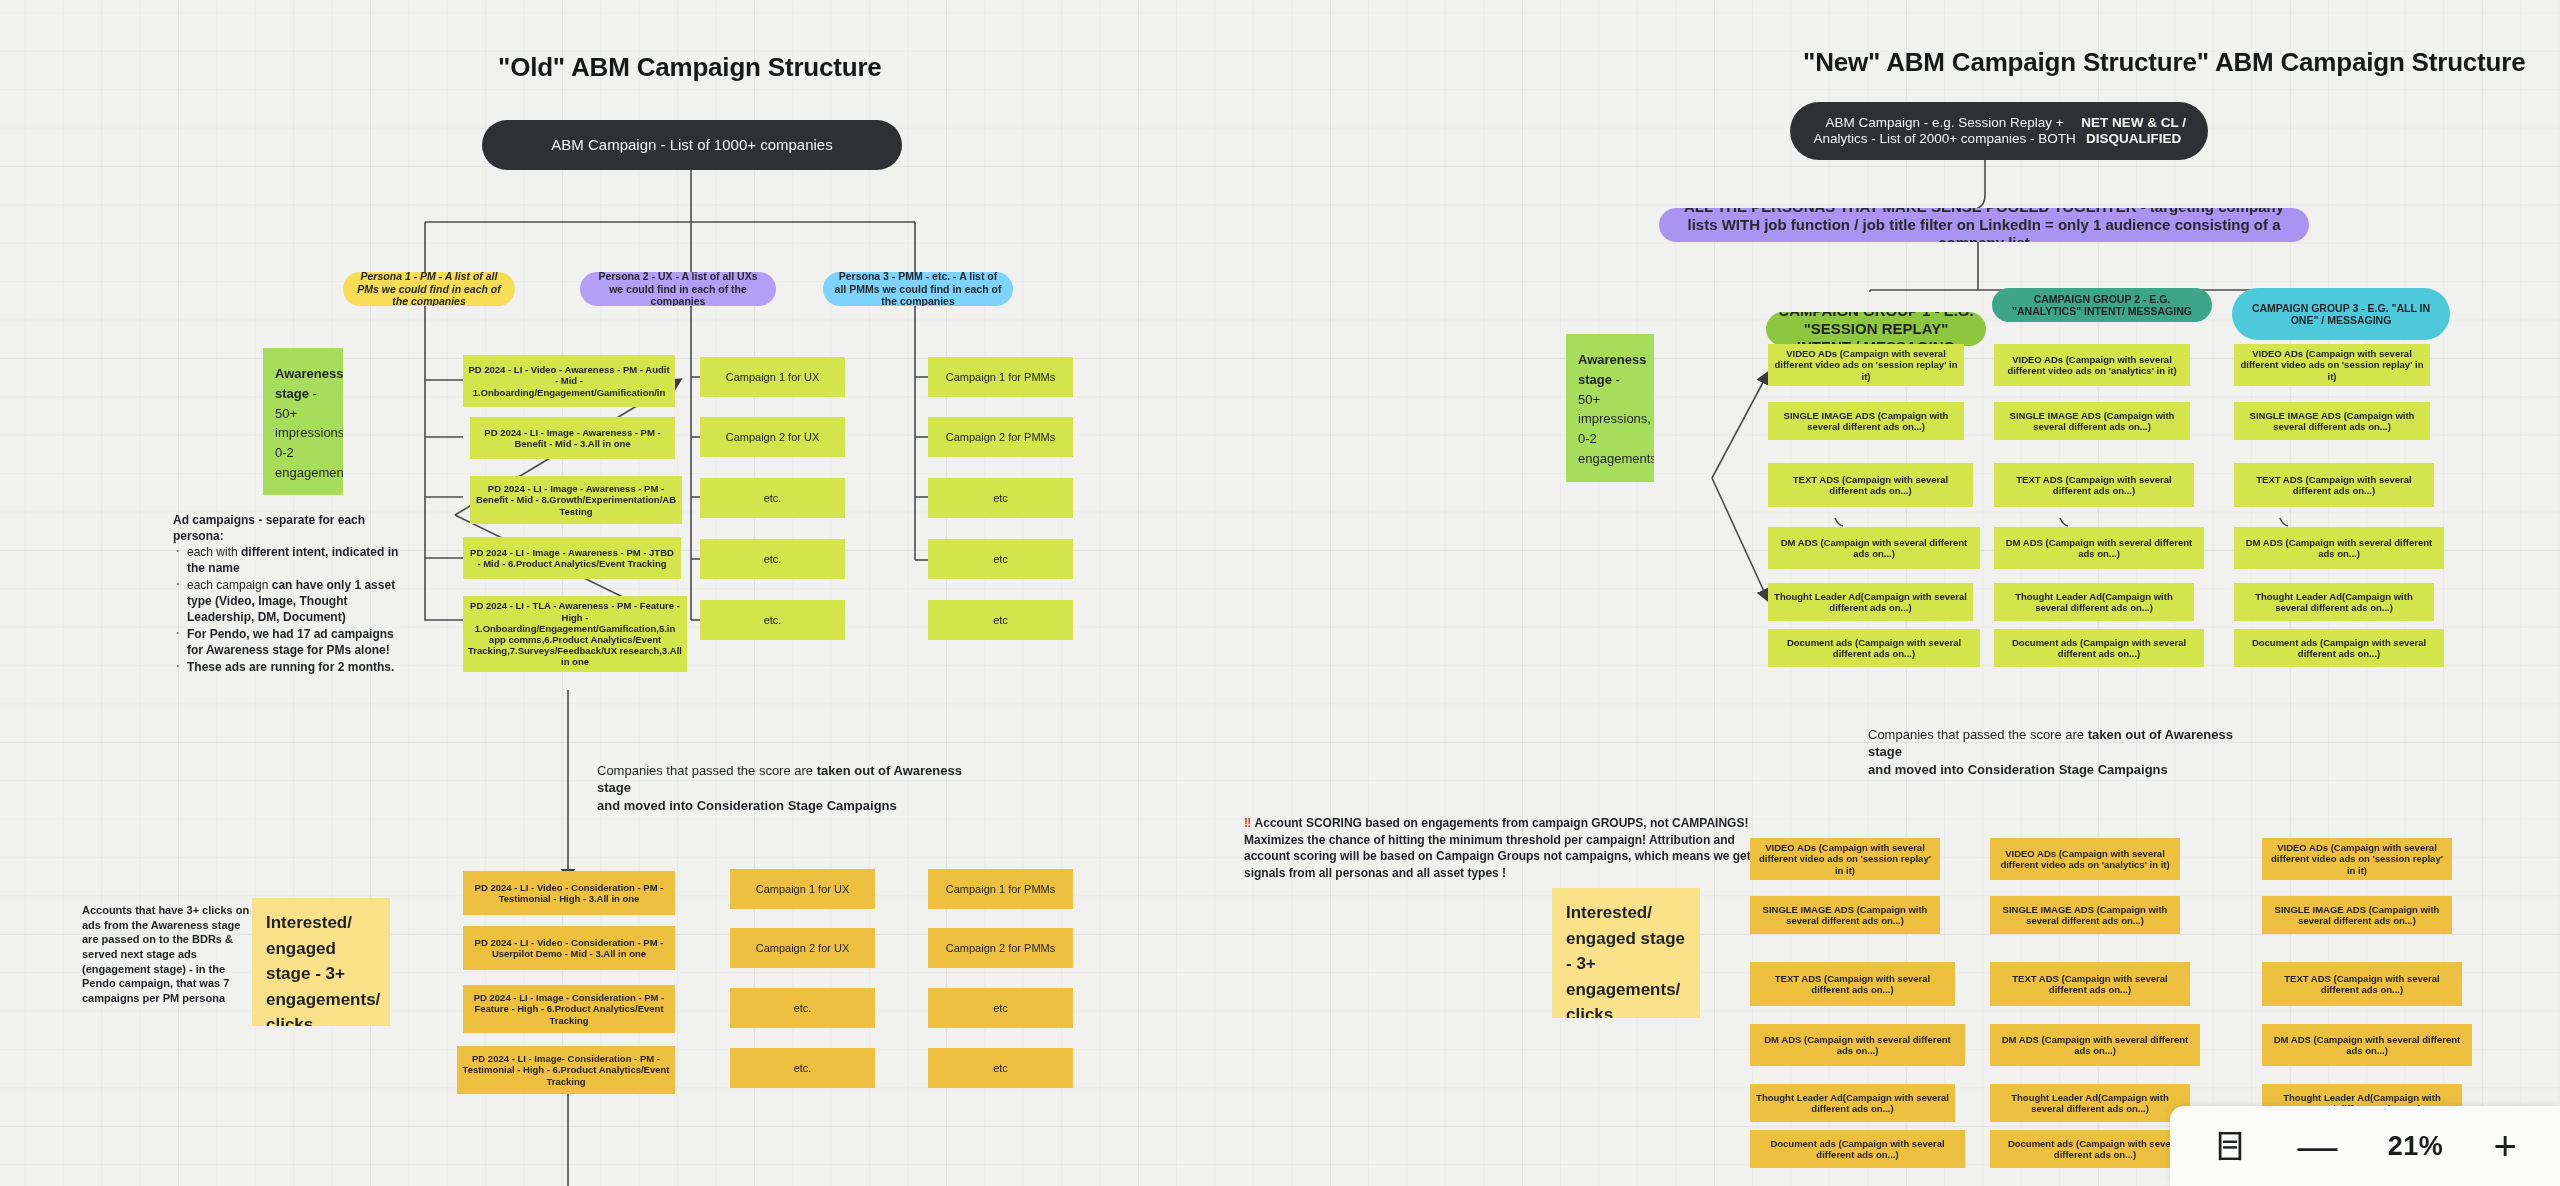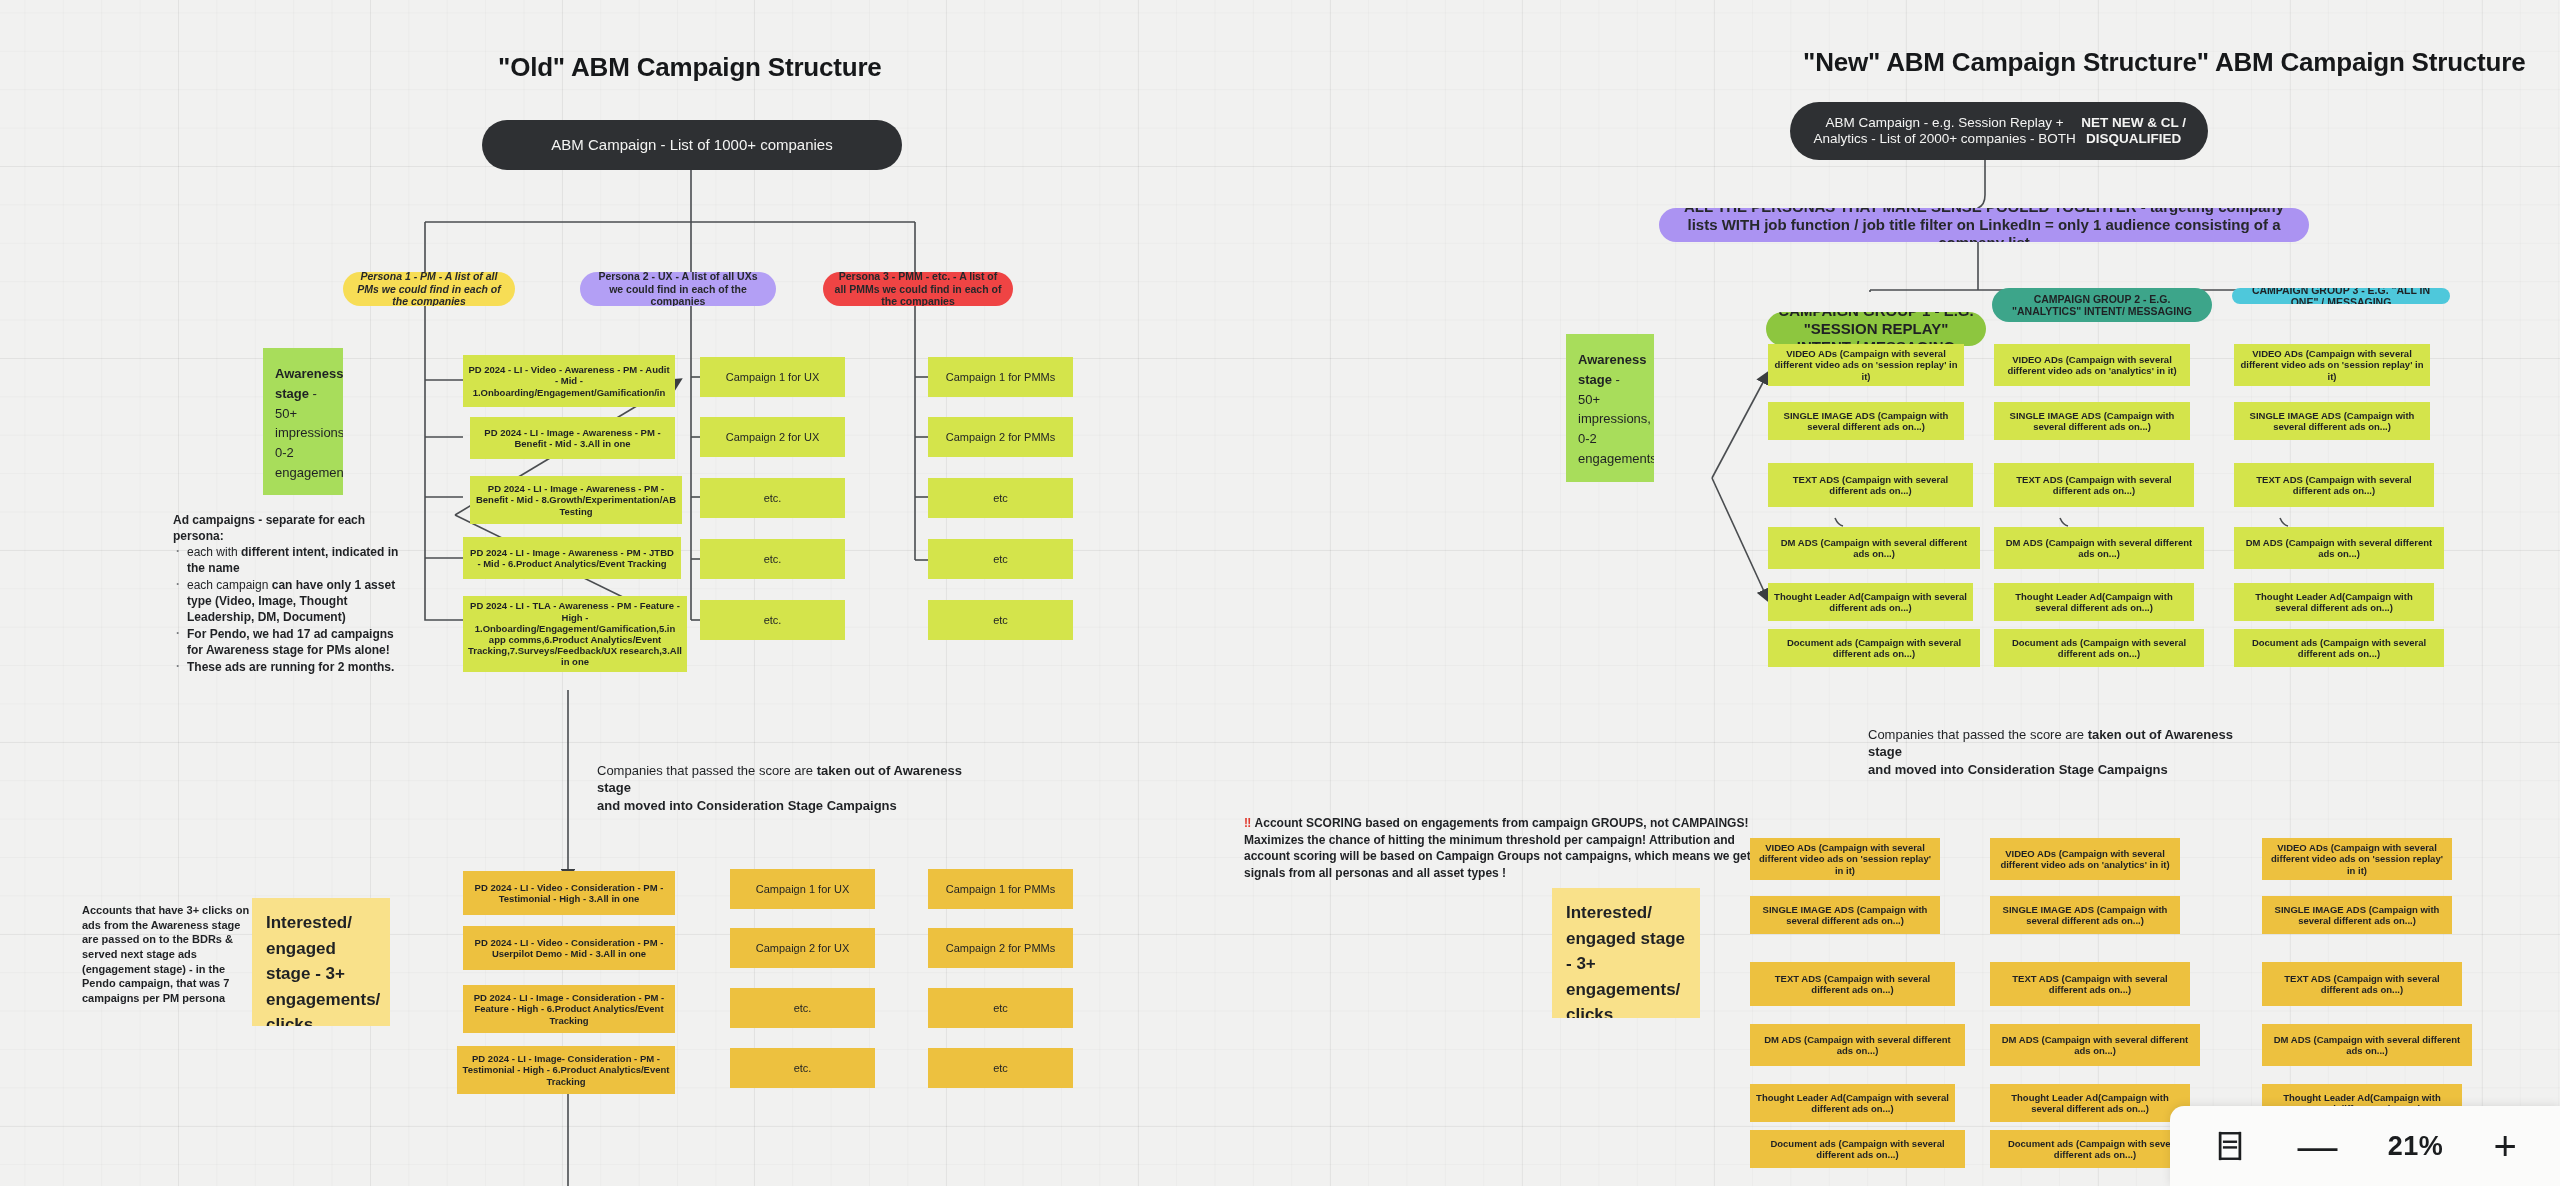--- a/index.html
+++ b/index.html
@@ -33,7 +33,7 @@
   .dark{background:#2e3033;color:#f4f4f3;}
   .yellowP{background:#f7dd55;color:#26282b;font-weight:bold;}
   .purpleP{background:#b39ff5;color:#26282b;font-weight:bold;}
-  .blueP{background:#ef4444;color:#26282b;font-weight:bold;}
+  .blueP{background:#7dd3fc;color:#26282b;font-weight:bold;}
   .purpleBar{background:#ab93f2;color:#26282b;font-weight:bold;}
   .grp1{background:#8dc63f;color:#1f2124;font-weight:bold;}
   .grp2{background:#3da58a;color:#1f2124;font-weight:bold;}

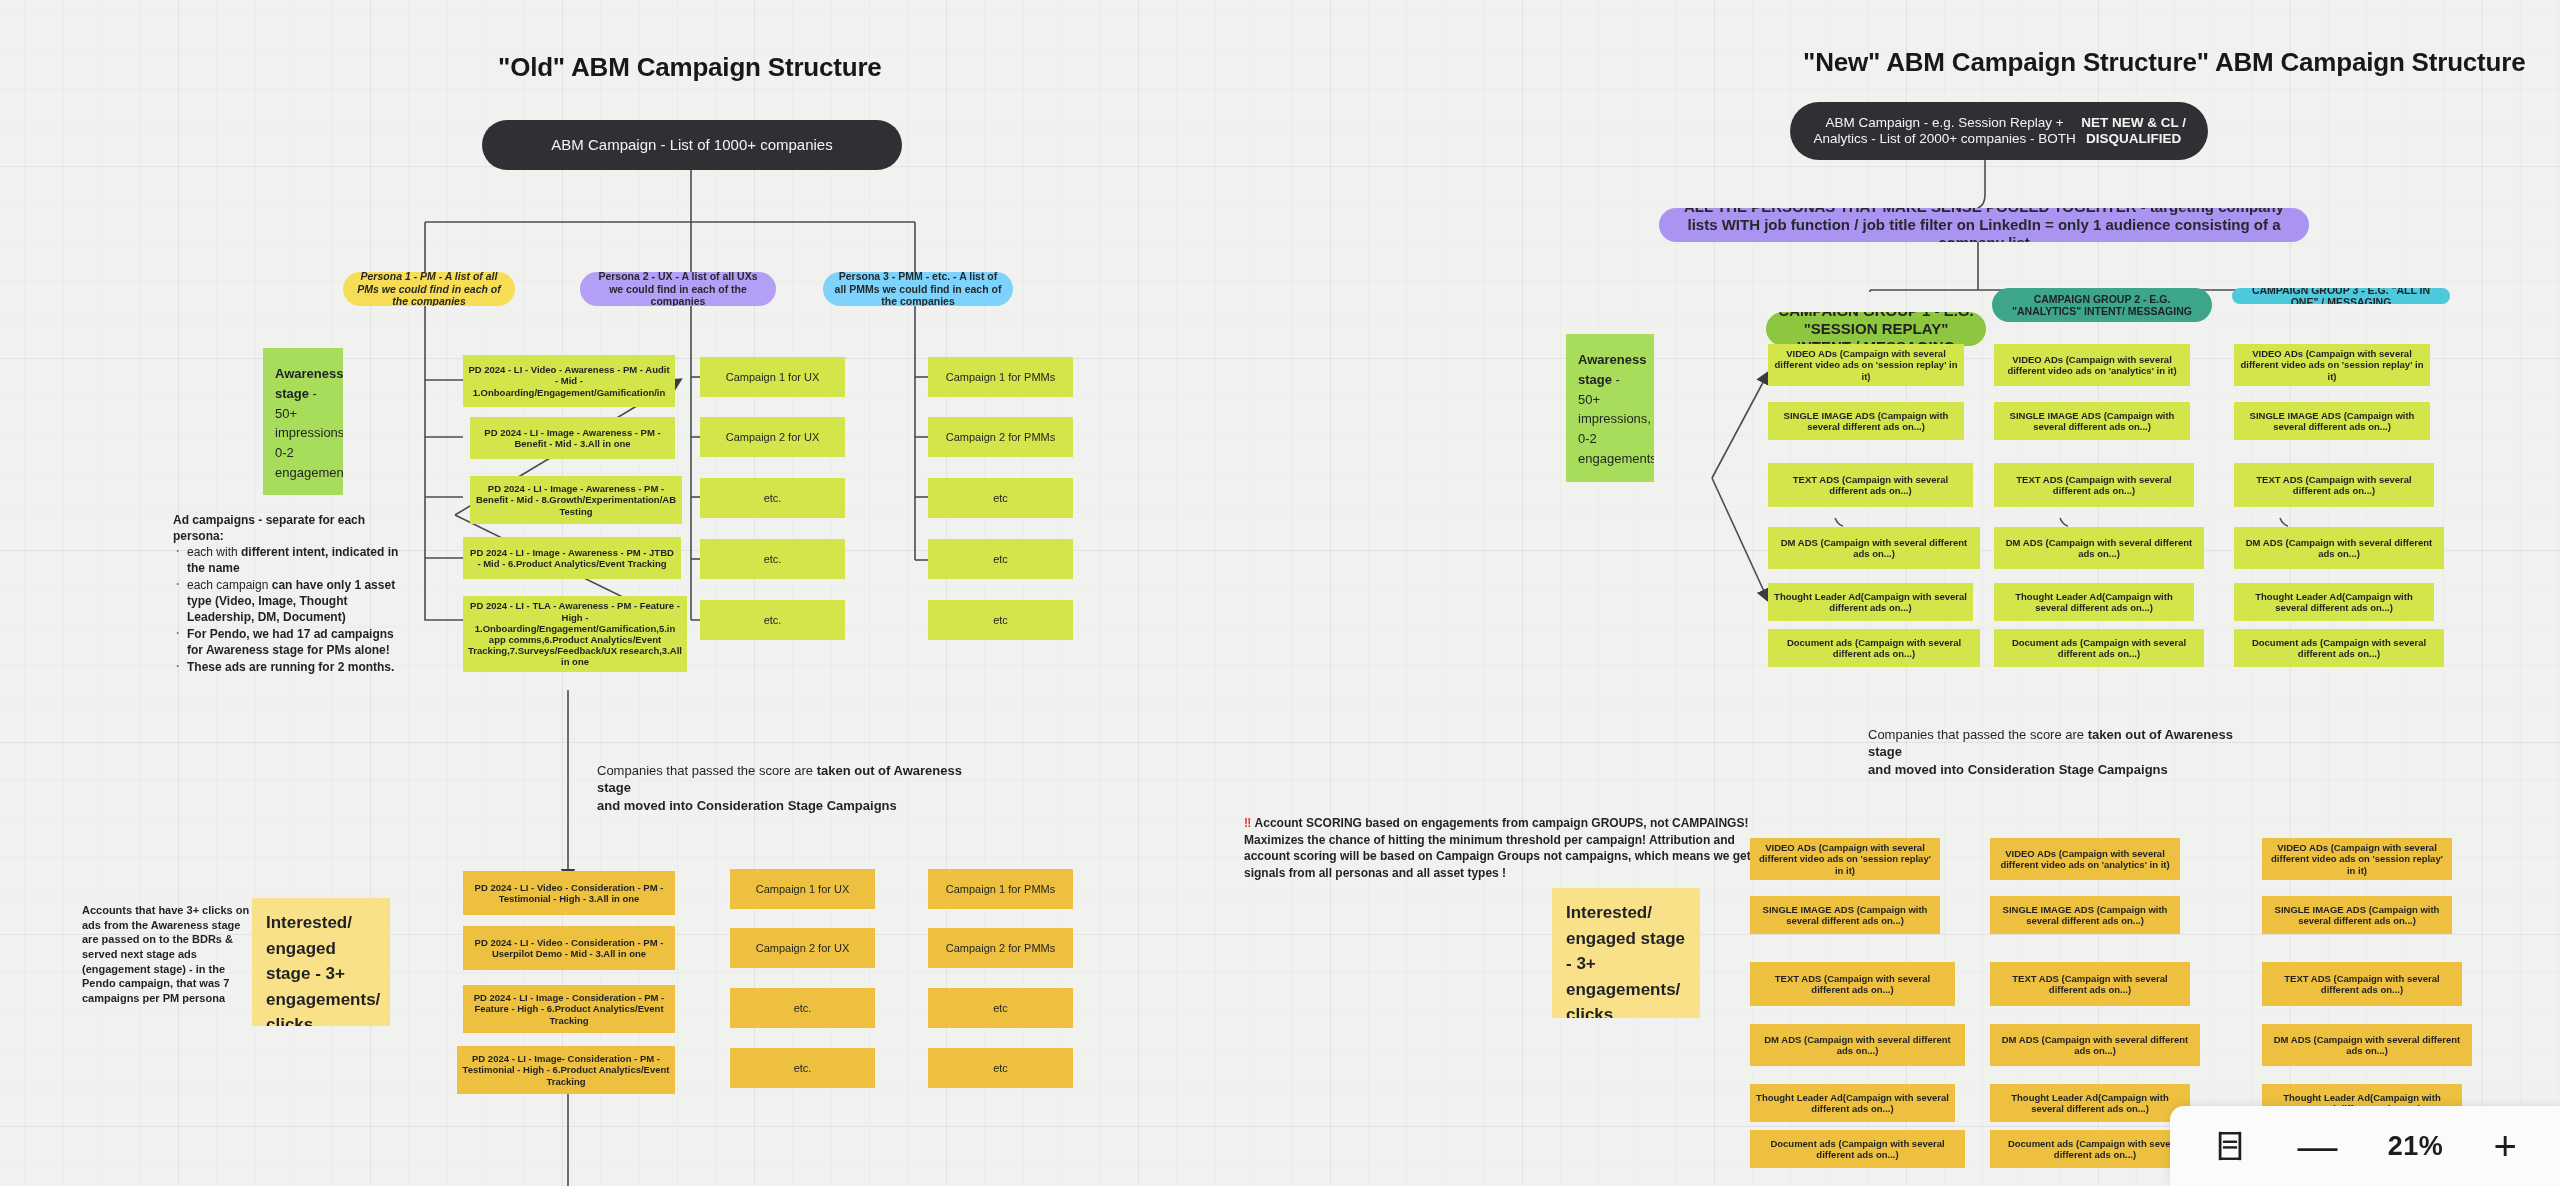--- a/index.html
+++ b/index.html
@@ -194,7 +194,7 @@
 
 <div class="node pill grp1" style="left:1766px;top:288px;width:220px;height:34px;font-size:15px;padding:0 10px;margin-top:24px;">CAMPAIGN GROUP 1 - E.G. "SESSION REPLAY" INTENT  / MESSAGING</div>
 <div class="node pill grp2" style="left:1992px;top:288px;width:220px;height:34px;font-size:10.5px;padding:0 10px;">CAMPAIGN GROUP 2 - E.G. "ANALYTICS" INTENT/ MESSAGING</div>
-<div class="node pill grp3" style="left:2232px;top:288px;width:218px;height:16px;font-size:10.5px;padding:0 10px;">CAMPAIGN GROUP 3 - E.G. "ALL IN ONE" / MESSAGING</div>
+<div class="node pill grp3" style="left:2232px;top:288px;width:218px;height:52px;font-size:10.5px;padding:0 10px;">CAMPAIGN GROUP 3 - E.G. "ALL IN ONE" / MESSAGING</div>
 
 <div class="node stickyGreen" style="left:1566px;top:334px;width:88px;height:148px;font-size:13px;display:block;padding:16px 12px 0 12px;text-align:left;line-height:1.52;">
   <b>Awareness stage</b><span> - 50+ impressions, 0-2 engagements/clicks</span>

